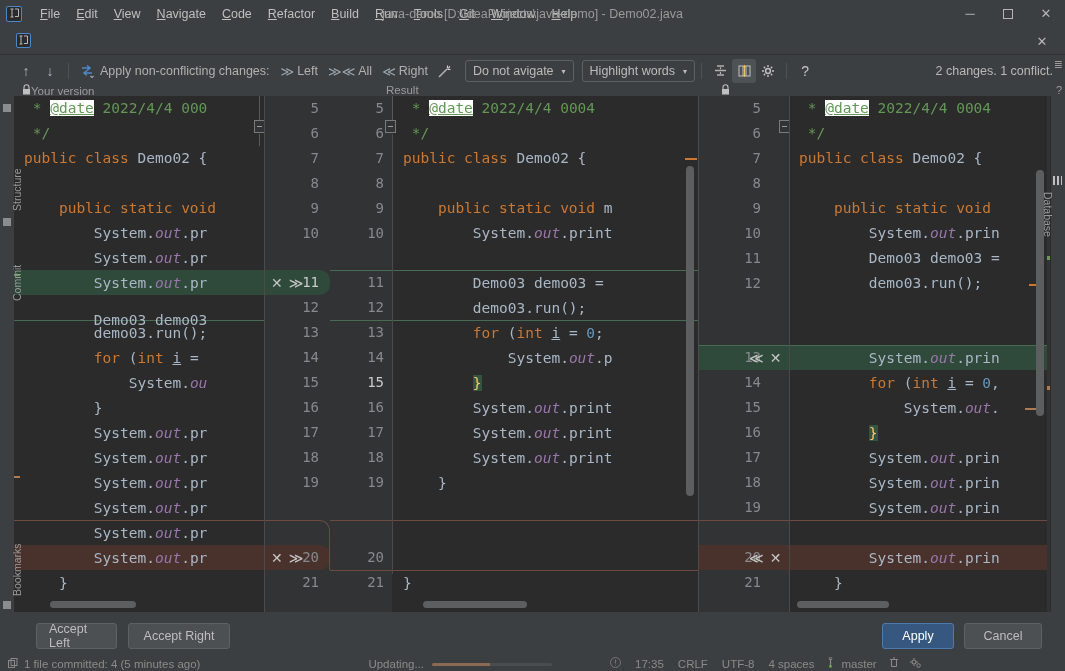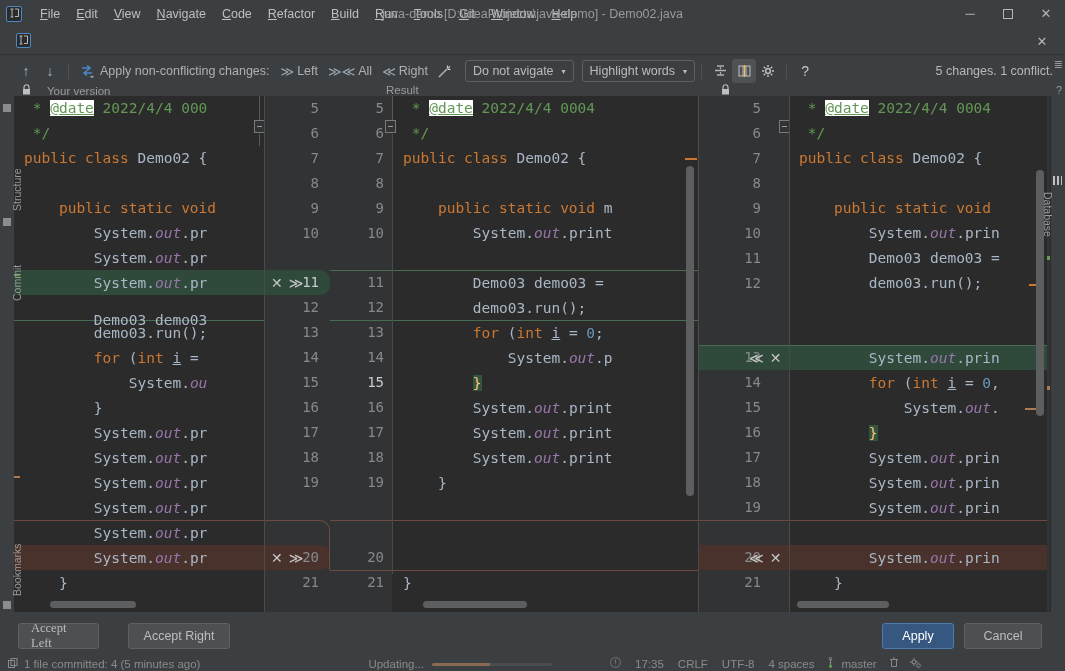--- a/index.html
+++ b/index.html
@@ -336,7 +336,7 @@
     <div class="tbtn" style="font-size:14px;color:#c5c5c5;">?</div>
   </div>
   <div class="tb-right">
-    <span>5 changes. 1 conflict.</span>
+    <span>2 changes. 1 conflict.</span>
   </div>
   <div style="position:absolute;right:2px;top:59px;color:#9a9a9a;font-size:11px;line-height:11px;">≣</div>
   <div style="position:absolute;right:3px;top:84px;color:#9a9a9a;font-size:11px;">?</div>

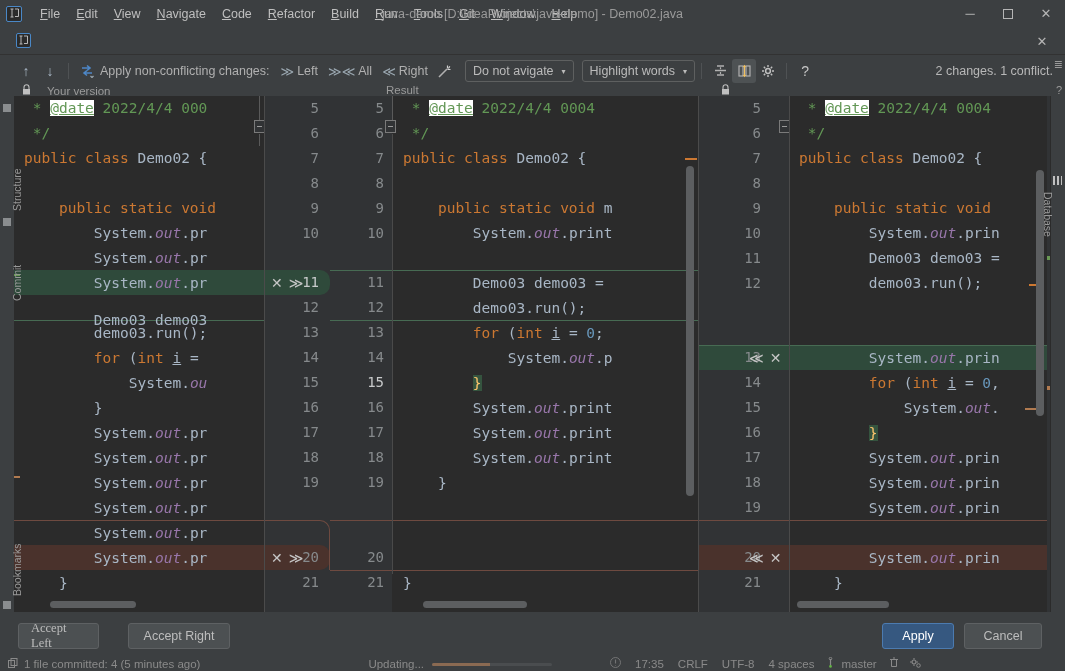--- a/index.html
+++ b/index.html
@@ -97,7 +97,7 @@
     position: absolute; left: 14px; top: 84px; width: 1037px; height: 18px;
   }
   .ph {
-    position: absolute; top: 0; display: flex; align-items: center; gap: 16px;
+    position: absolute; top: 0; display: flex; align-items: center; gap: 0;
     color: #9b9b9b; font-size: 11.5px; white-space: nowrap;
   }
   .lock { font-size: 10px; color: #b9b9b9; }

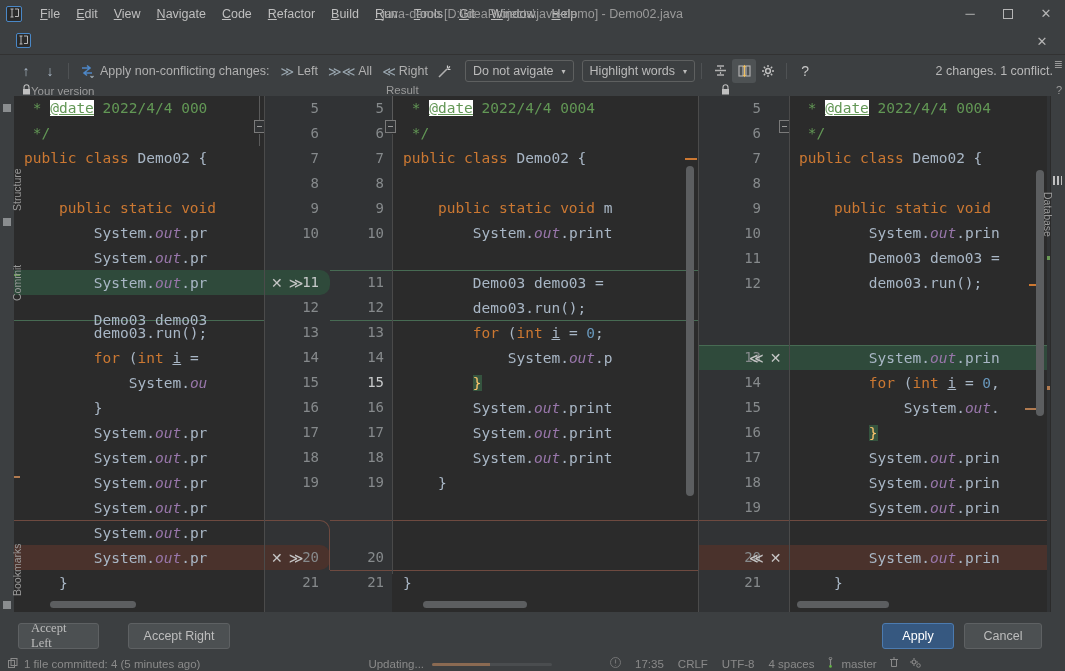--- a/index.html
+++ b/index.html
@@ -590,7 +590,7 @@
   </div>
 
   <div class="dlg-bottom">
-    <div class="btn" style="left:18px;top:9px;width:81px;font-family:Liberation Serif, serif;">Accept Left</div>
+    <div class="btn" style="left:36px;top:9px;width:81px;">Accept Left</div>
     <div class="btn" style="left:128px;top:9px;width:102px;">Accept Right</div>
     <div class="btn btn-primary" style="left:882px;top:9px;width:72px;">Apply</div>
     <div class="btn" style="left:964px;top:9px;width:78px;">Cancel</div>

